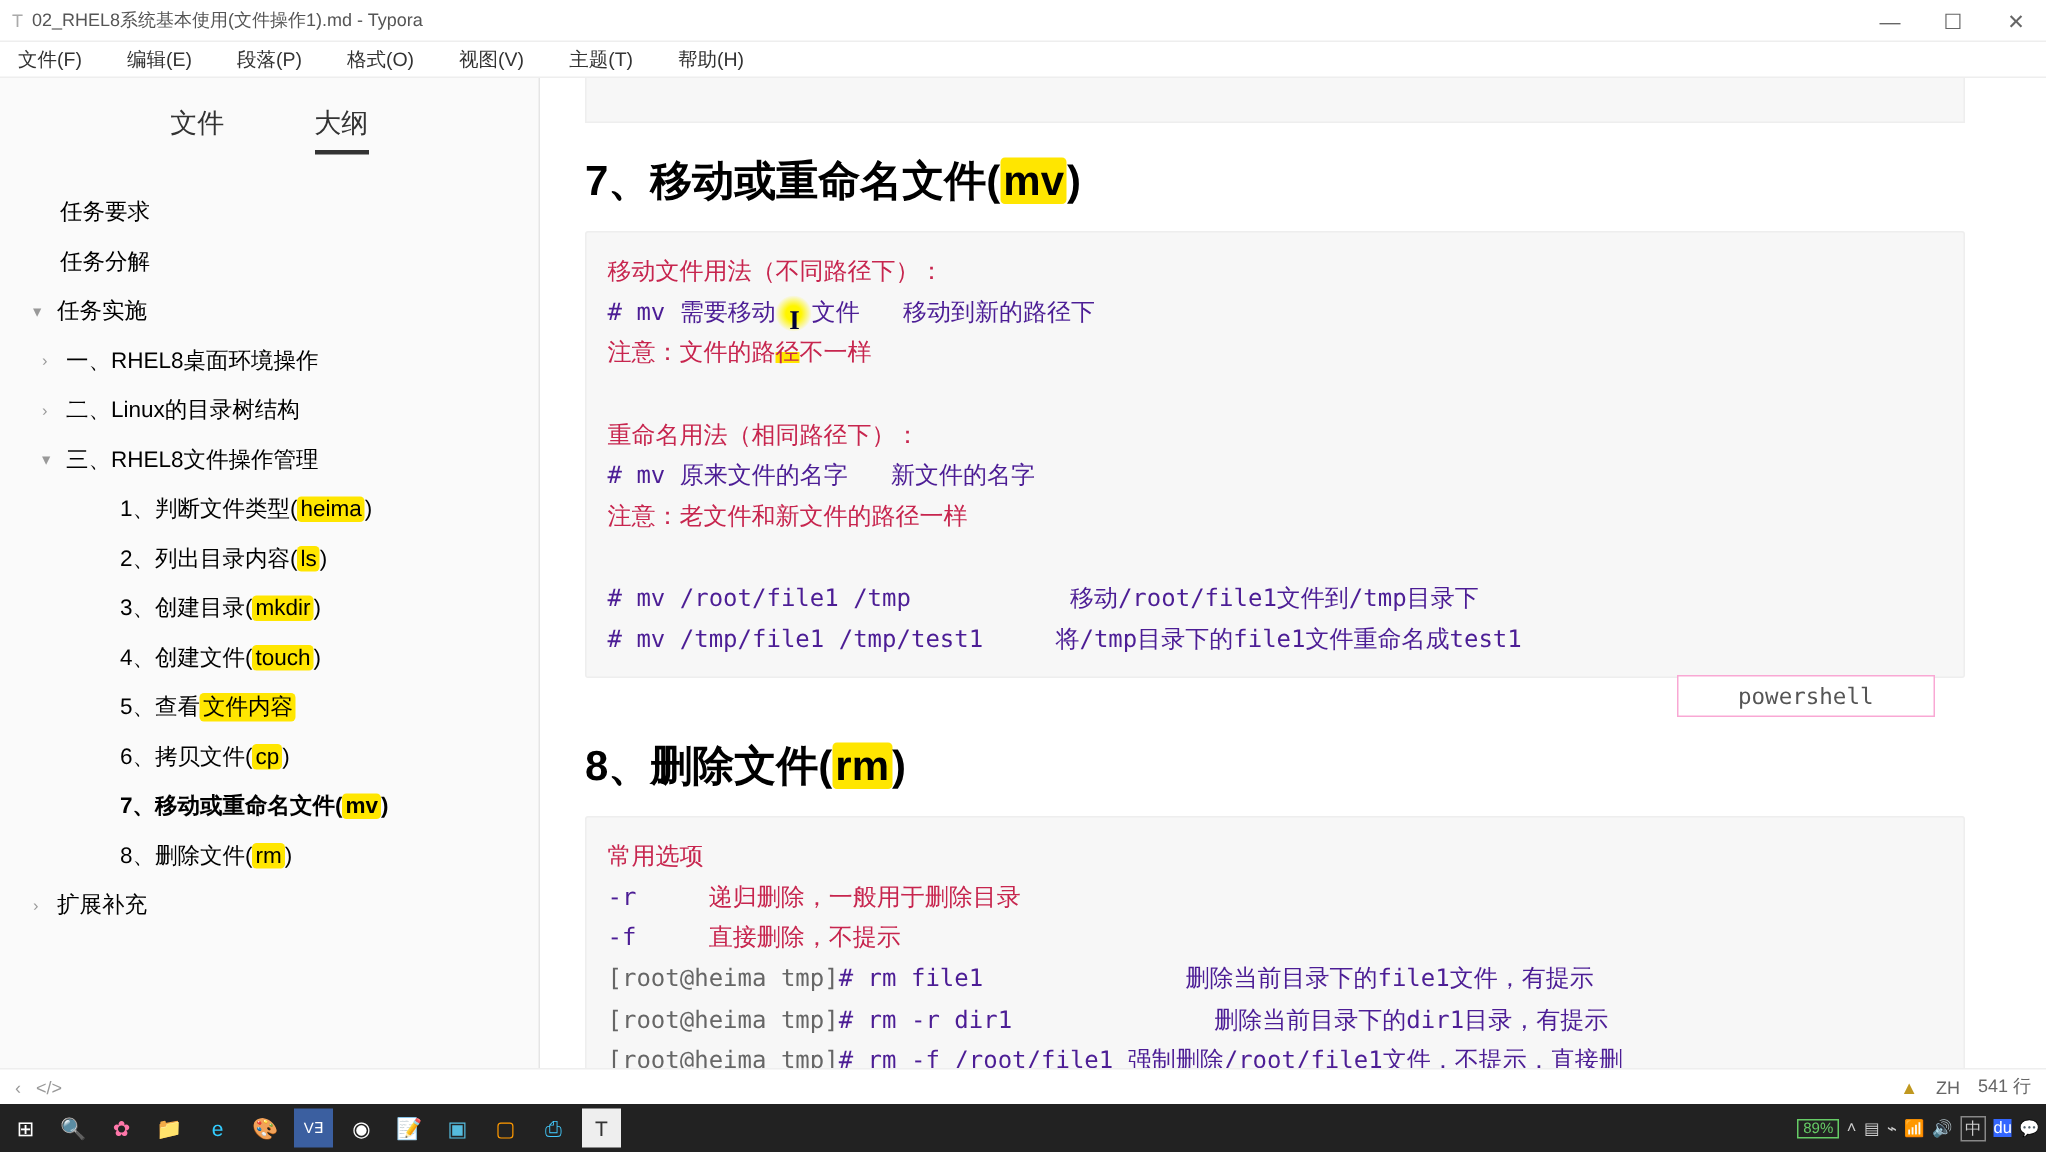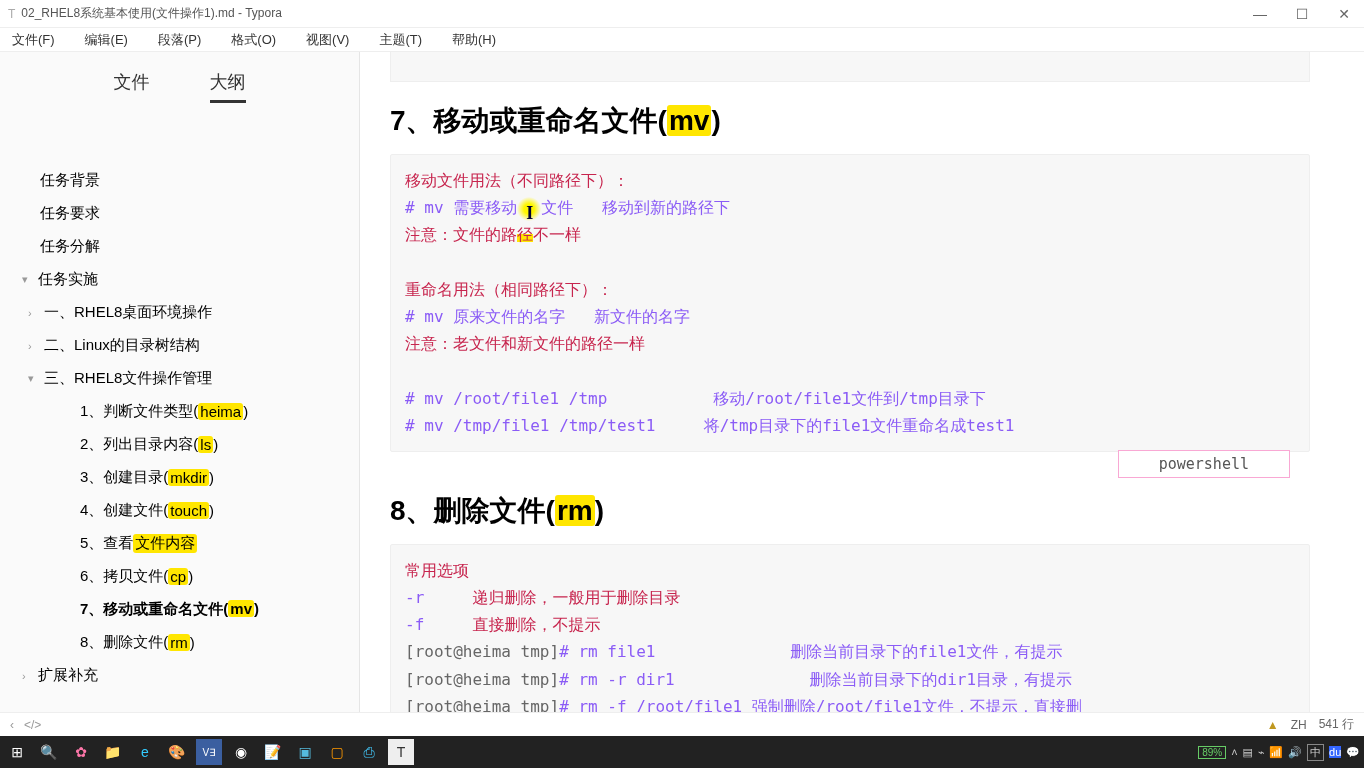--- a/index.html
+++ b/index.html
@@ -16,7 +16,7 @@
 
 .body { flex: 1; display: flex; overflow: hidden; }
 
-.sidebar { width: 360px; background: #fafafa; border-right: 1px solid #e5e5e5; display: flex; flex-direction: column; overflow-y: auto; justify-content: space-between; }
+.sidebar { width: 360px; background: #fafafa; border-right: 1px solid #e5e5e5; display: flex; flex-direction: column; overflow-y: auto; }
 .sidebar-tabs { display: flex; justify-content: center; gap: 60px; padding: 18px 0; }
 .side-tab { font-size: 18px; color: #333; cursor: pointer; padding-bottom: 6px; }
 .side-tab.active { border-bottom: 3px solid #333; font-weight: 500; }

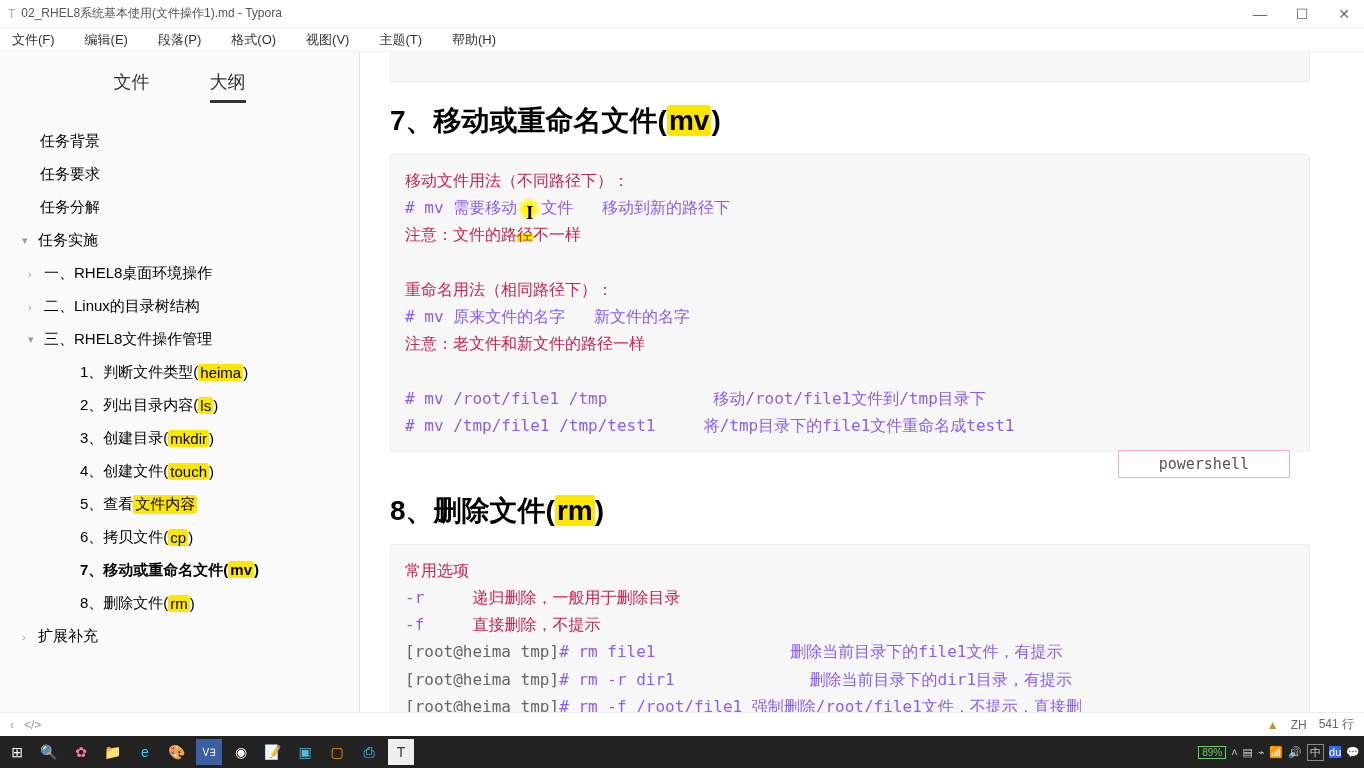--- a/index.html
+++ b/index.html
@@ -84,7 +84,6 @@
         <span class="side-tab active">大纲</span>
       </div>
       <div class="outline" id="outline">
-          <div class="outline-item lvl1">任务背景</div>
           <div class="outline-item lvl1">任务要求</div>
           <div class="outline-item lvl1">任务分解</div>
           <div class="outline-item lvl1"><span class="chev" style="margin-left:-18px;">▾</span>任务实施</div>

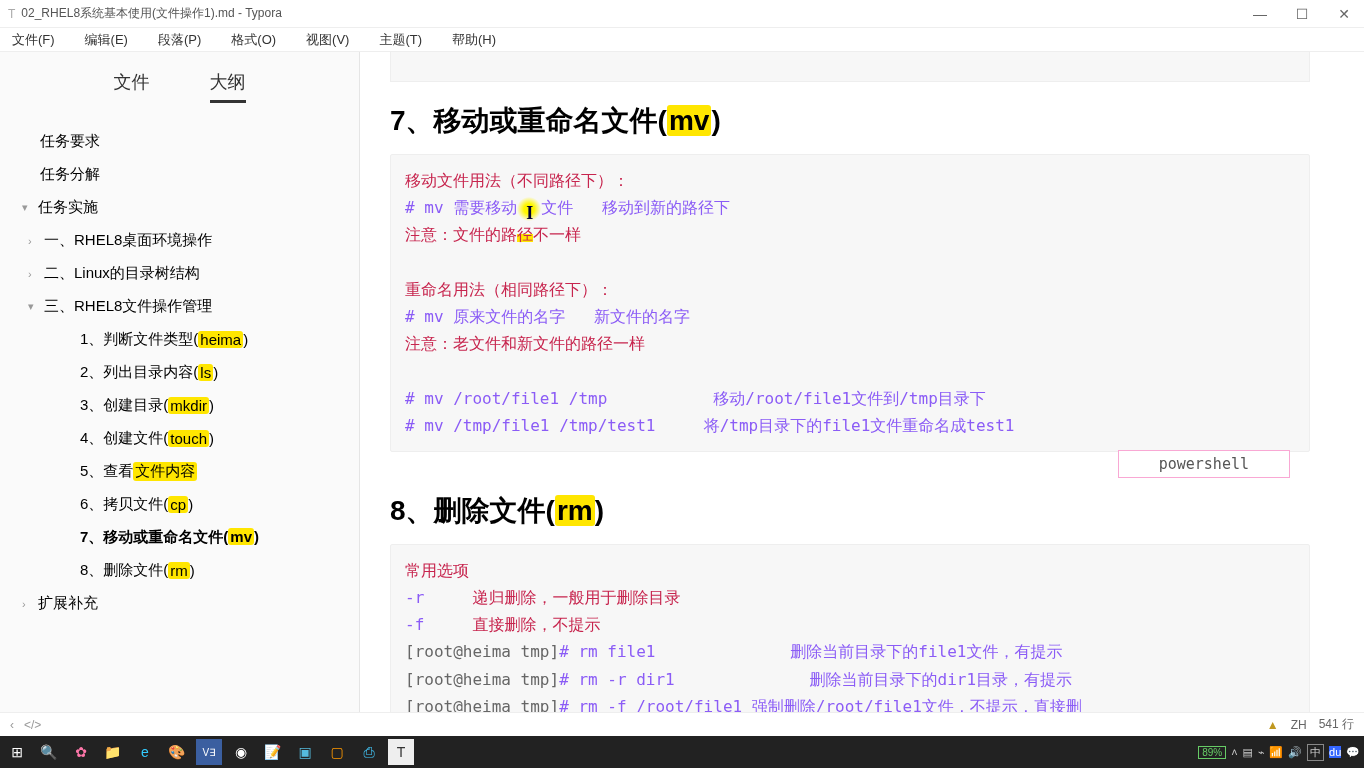--- a/index.html
+++ b/index.html
@@ -34,7 +34,7 @@
 .codeblock { background: #f7f7f7; border: 1px solid #eee; padding: 12px 14px; font-family: Consolas, monospace; font-size: 16px; line-height: 1.7; white-space: pre; color: #444; overflow: auto; border-radius: 2px; }
 .hl { background: #ffe600; border-radius: 3px; padding: 0 2px; }
 .c-red { color: #c7254e; }
-.c-brown { color: #8b5cf6; }
+.c-brown { color: #4c1d95; }
 .c-gray { color: #666; }
 .cursor-dot { display:inline-block; width: 24px; height: 24px; border-radius: 50%; background: radial-gradient(circle,#fff600 30%,rgba(255,246,0,0) 72%); vertical-align: middle; position: relative; }
 .cursor-dot::after { content:"I"; color:#003; font-family: serif; font-size:18px; position:absolute; left:9px; top:1px; font-weight:bold; }

